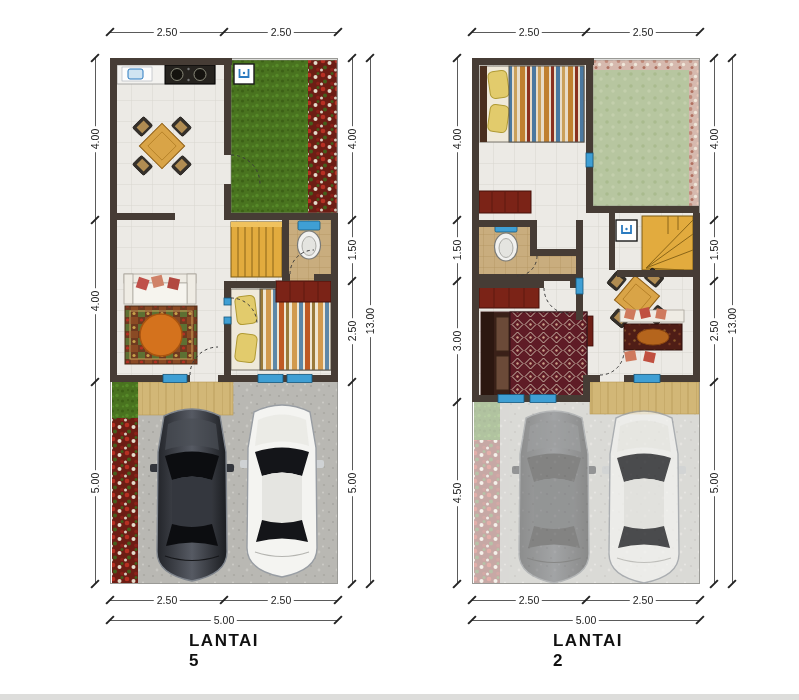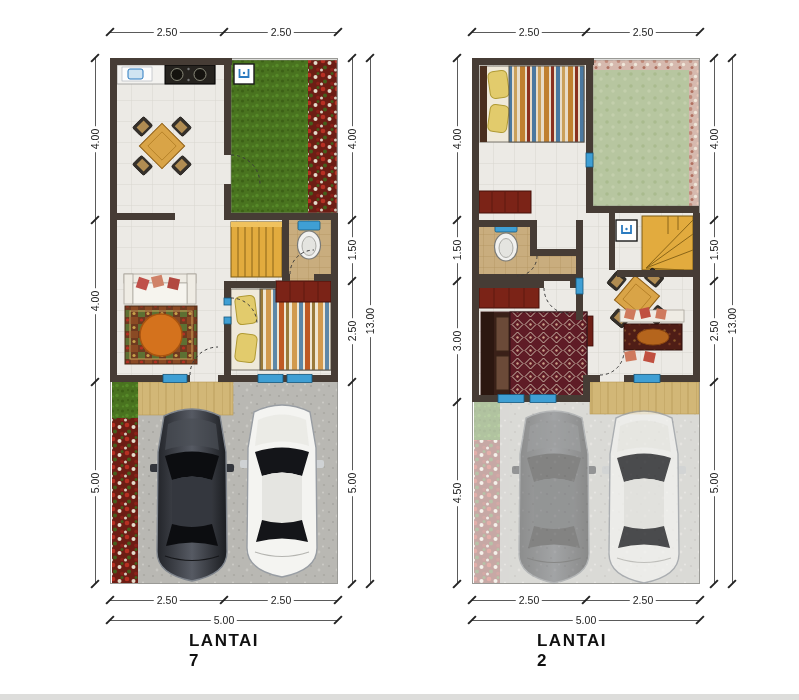--- a/index.html
+++ b/index.html
@@ -401,7 +401,7 @@
   <span class="dl" style="left:167px;top:600px">2.50</span>
   <span class="dl" style="left:281px;top:600px">2.50</span>
   <span class="dl" style="left:224px;top:620px">5.00</span>
-  <span class="plab" style="left:224px;top:651px">LANTAI 7</span>
+  <span class="plab" style="left:224px;top:651px">LANTAI 5</span>
 </div>
 
 <div style="position:absolute;left:0;top:0">

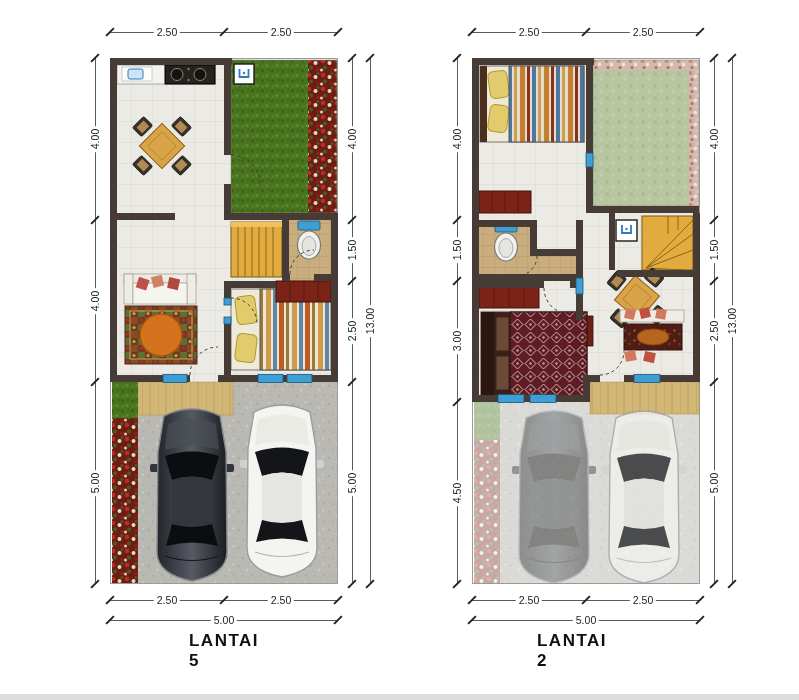--- a/index.html
+++ b/index.html
@@ -445,7 +445,7 @@
   <span class="dl" style="left:529px;top:600px">2.50</span>
   <span class="dl" style="left:643px;top:600px">2.50</span>
   <span class="dl" style="left:586px;top:620px">5.00</span>
-  <span class="plab" style="left:572px;top:651px">LANTAI 2</span>
+  <span class="plab" style="left:588px;top:651px">LANTAI 2</span>
 </div>
 
 <div id="footer-strip"></div>

